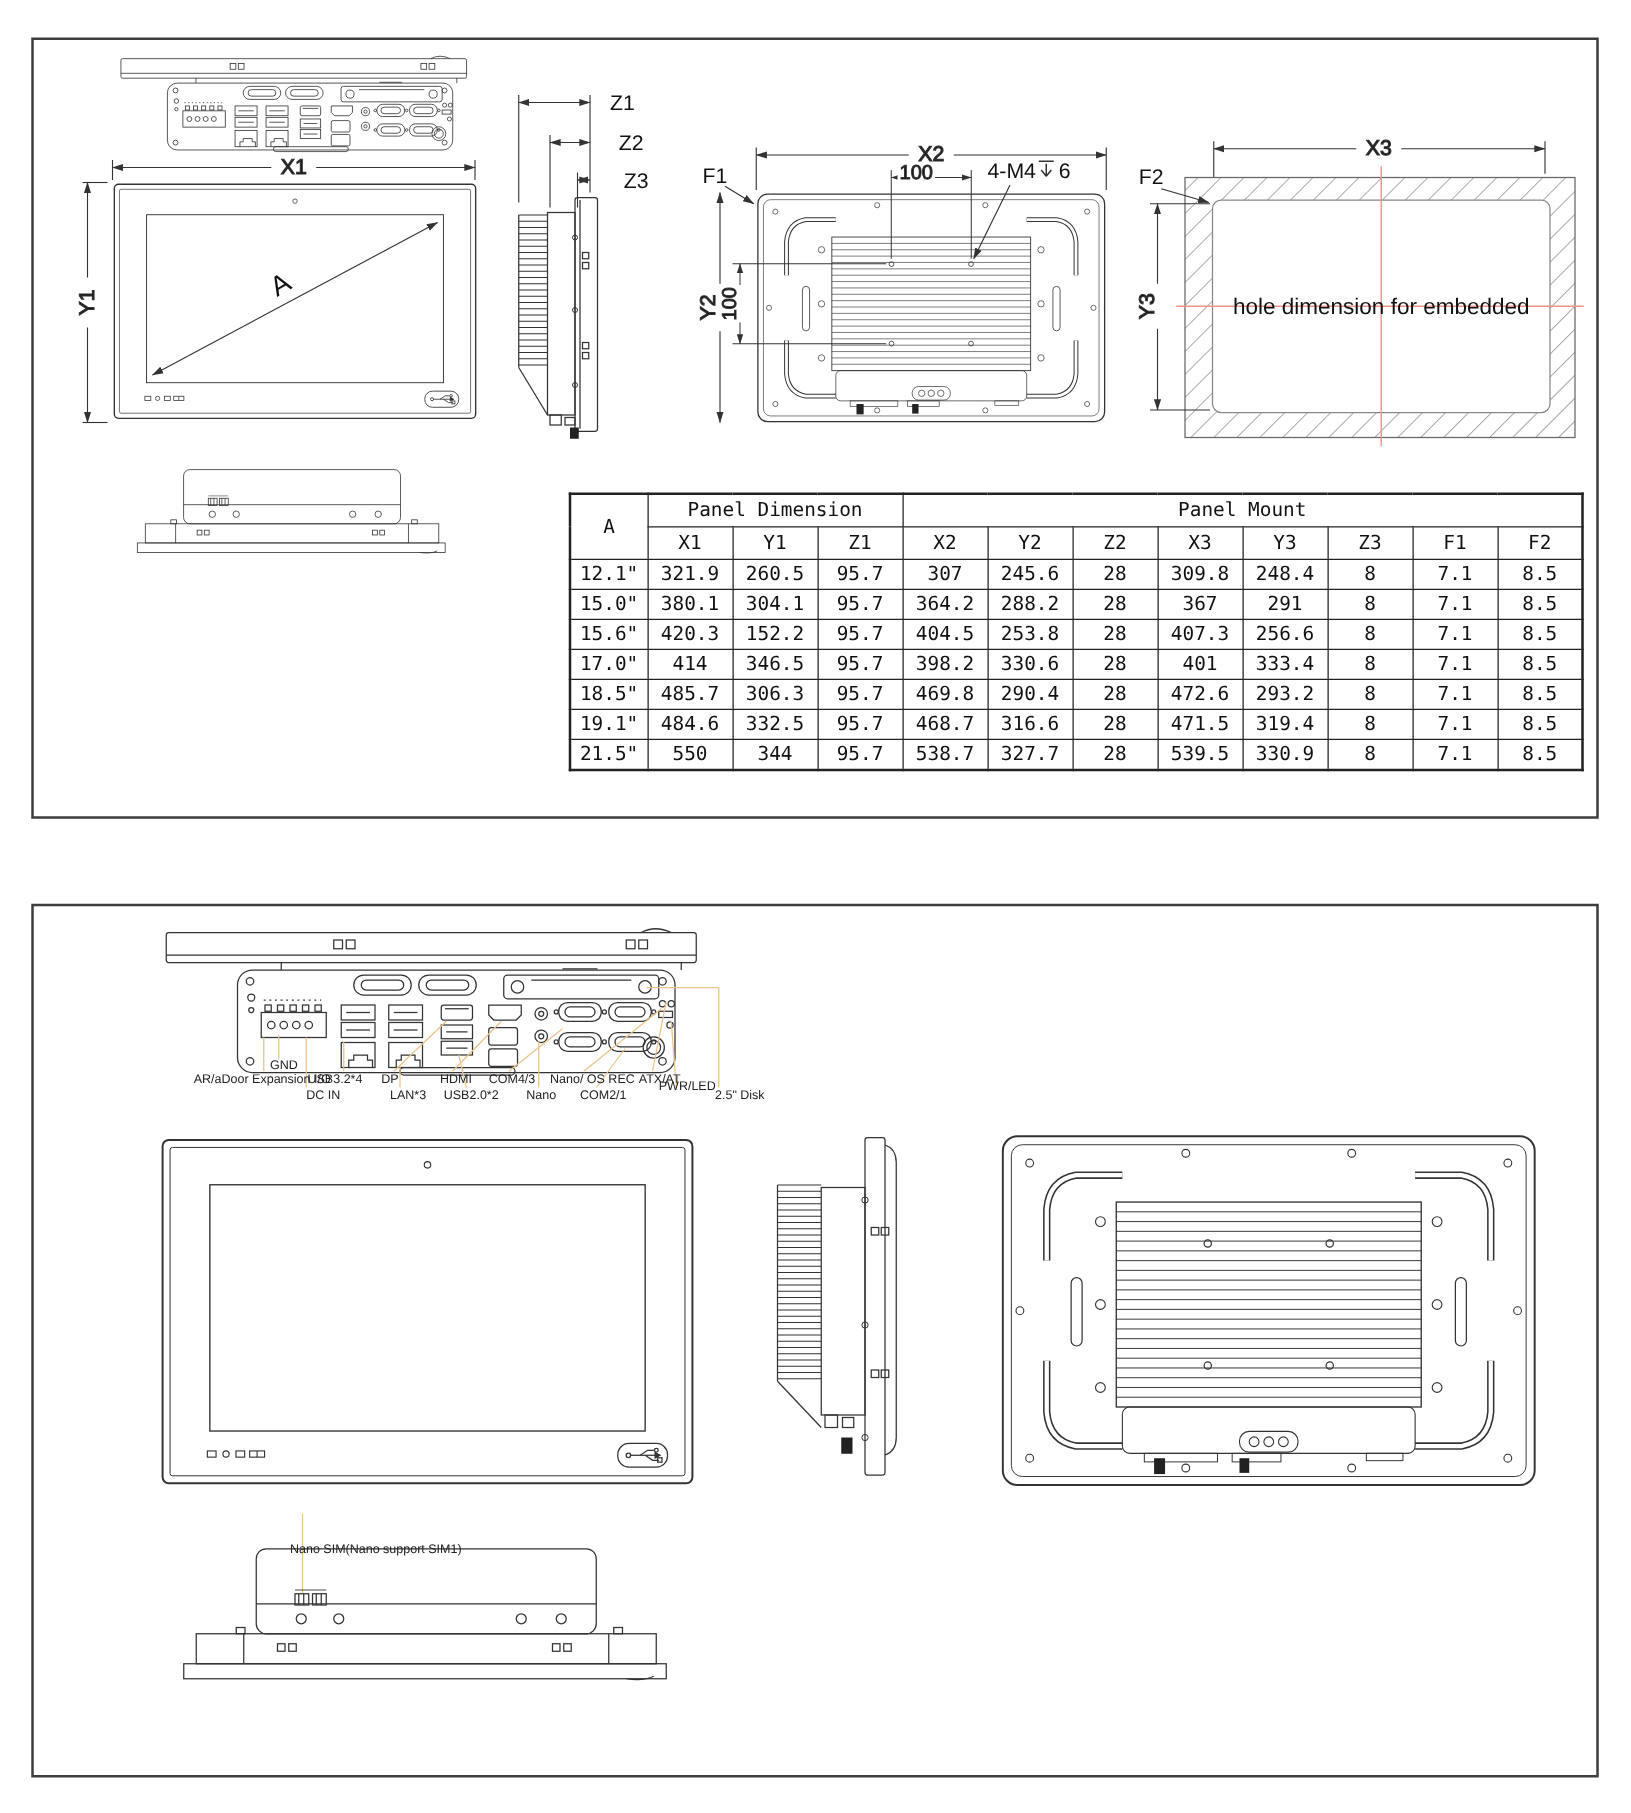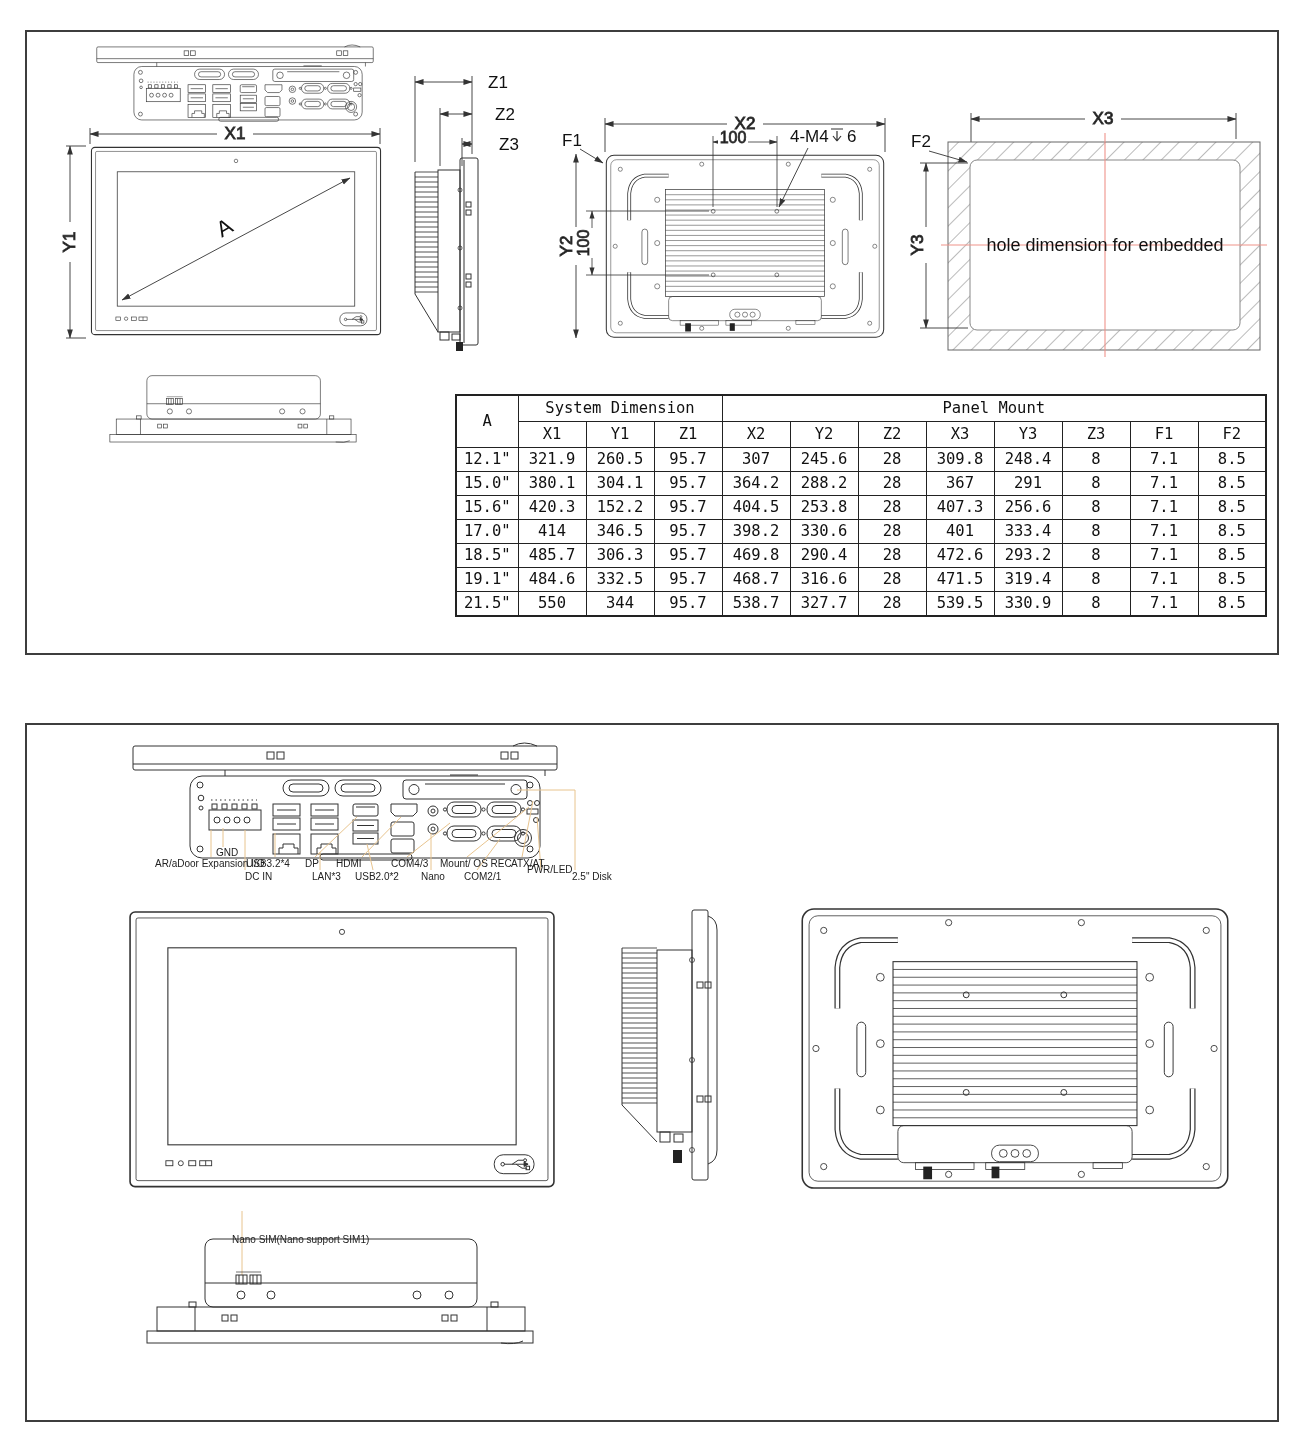--- a/index.html
+++ b/index.html
@@ -411,7 +411,7 @@
     <thead>
       <tr>
         <th rowspan="2">A</th>
-        <th colspan="3">System Dimension</th>
+        <th colspan="3">Panel Dimension</th>
         <th colspan="8">Panel Mount</th>
       </tr>
       <tr>

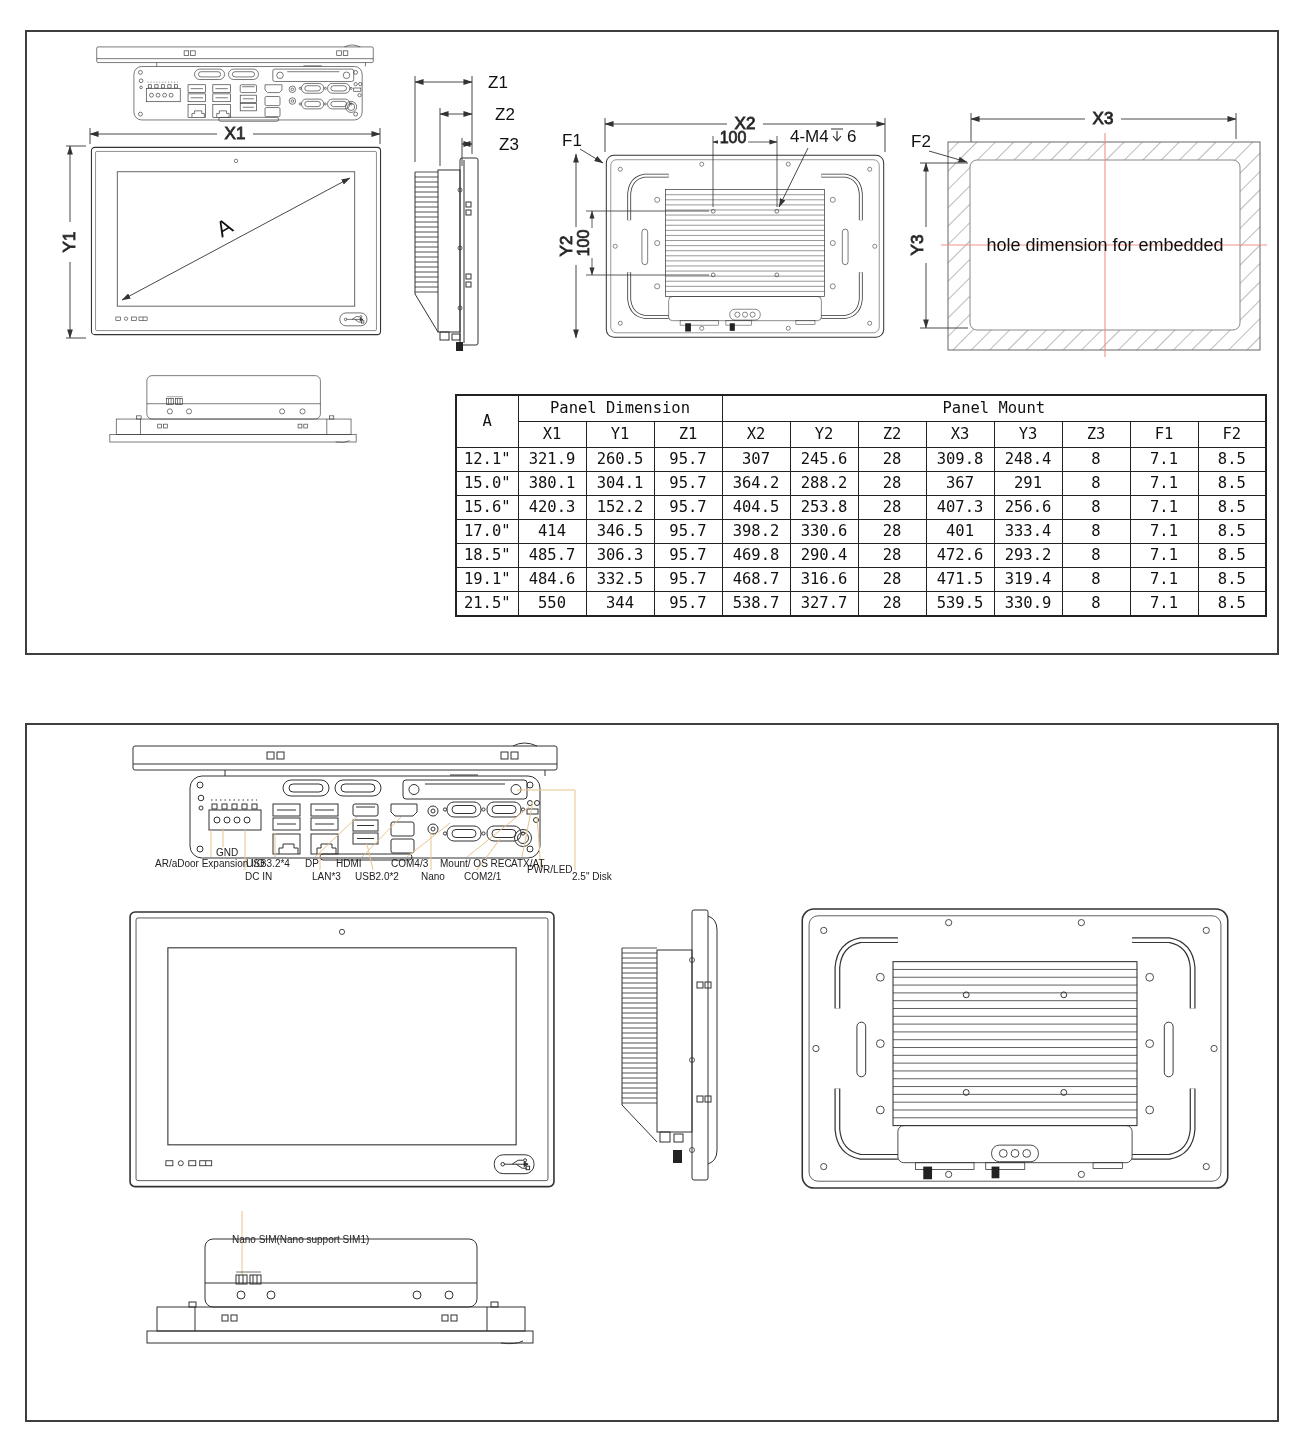--- a/index.html
+++ b/index.html
@@ -557,7 +557,7 @@
   <div class="iolabel" style="left:155px;top:858px">AR/aDoor Expansion I/O</div>
   <div class="iolabel" style="left:246px;top:858px">USB3.2*4</div>
   <div class="iolabel" style="left:305px;top:858px">DP</div>
-  <div class="iolabel" style="left:336px;top:858px">HDMI</div>
+  <div class="iolabel" style="left:352px;top:858px">HDMI</div>
   <div class="iolabel" style="left:391px;top:858px">COM4/3</div>
   <div class="iolabel" style="left:440px;top:858px">Mount/ OS REC</div>
   <div class="iolabel" style="left:511px;top:858px">ATX/AT</div>

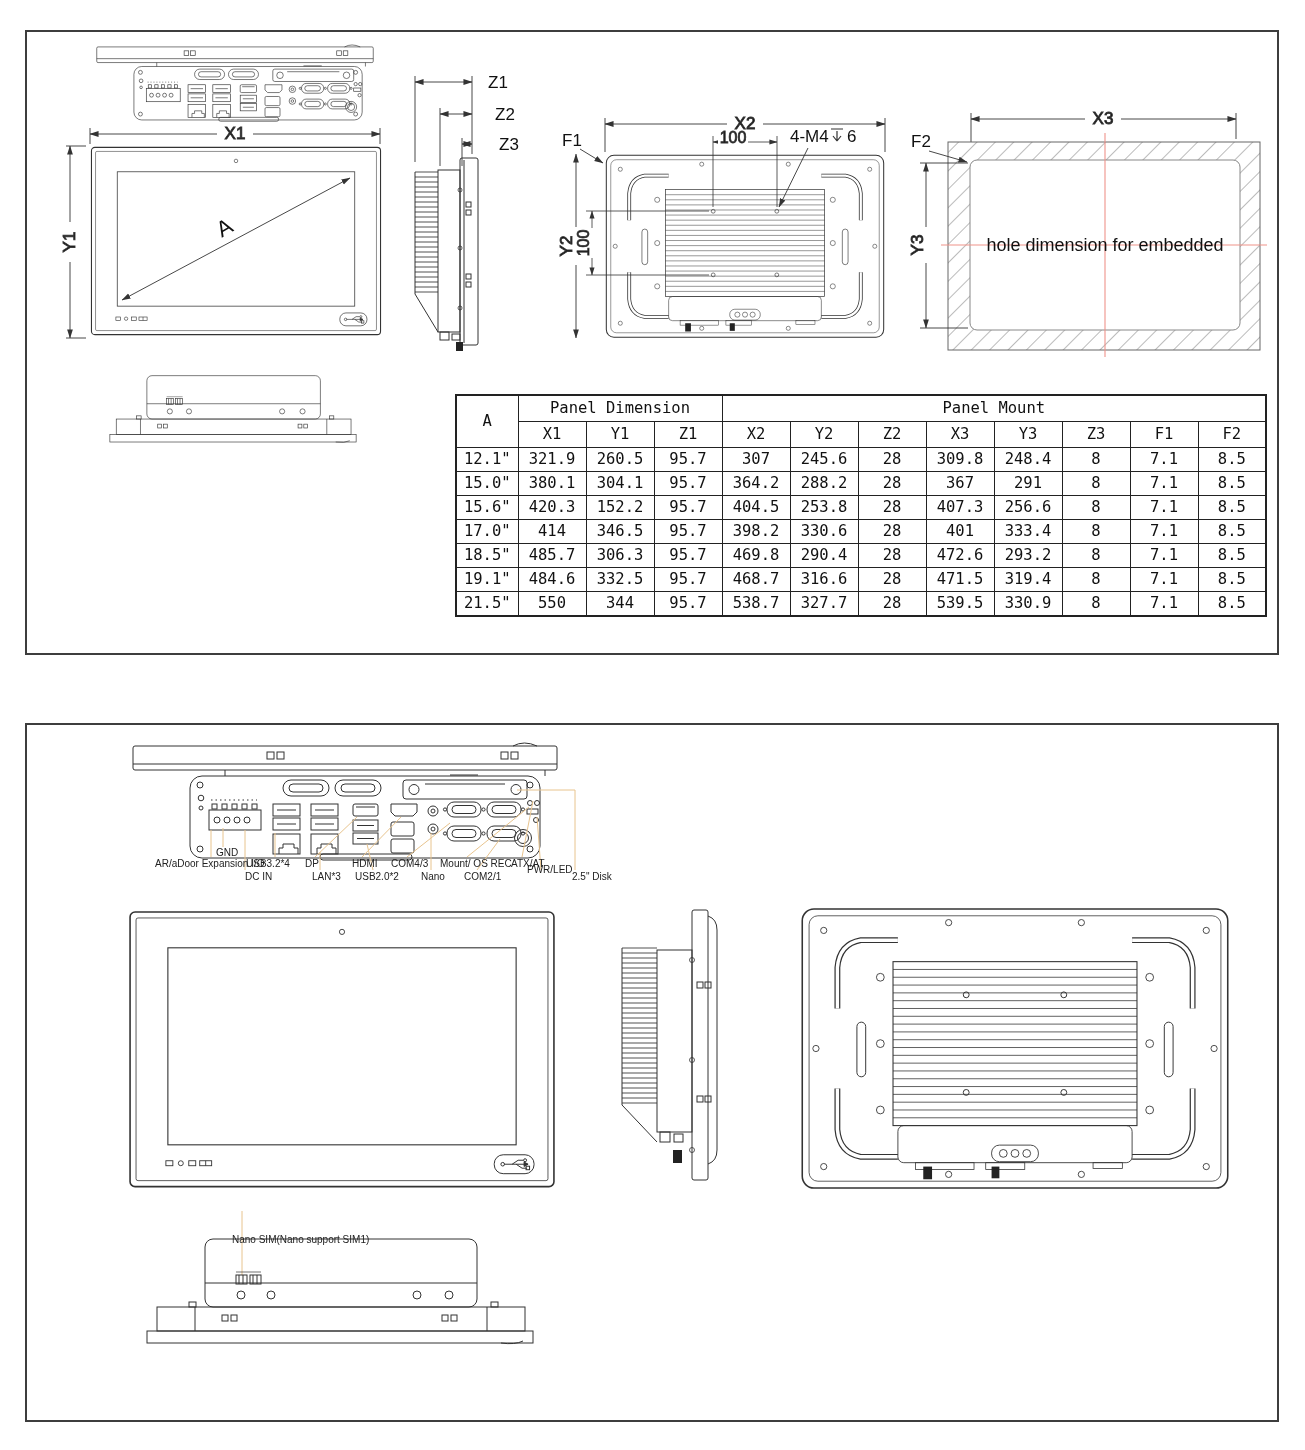--- a/index.html
+++ b/index.html
@@ -559,7 +559,7 @@
   <div class="iolabel" style="left:305px;top:858px">DP</div>
   <div class="iolabel" style="left:352px;top:858px">HDMI</div>
   <div class="iolabel" style="left:391px;top:858px">COM4/3</div>
-  <div class="iolabel" style="left:440px;top:858px">Mount/ OS REC</div>
+  <div class="iolabel" style="left:440px;top:858px">Nano/ OS REC</div>
   <div class="iolabel" style="left:511px;top:858px">ATX/AT</div>
   <div class="iolabel" style="left:245px;top:871px">DC IN</div>
   <div class="iolabel" style="left:312px;top:871px">LAN*3</div>

